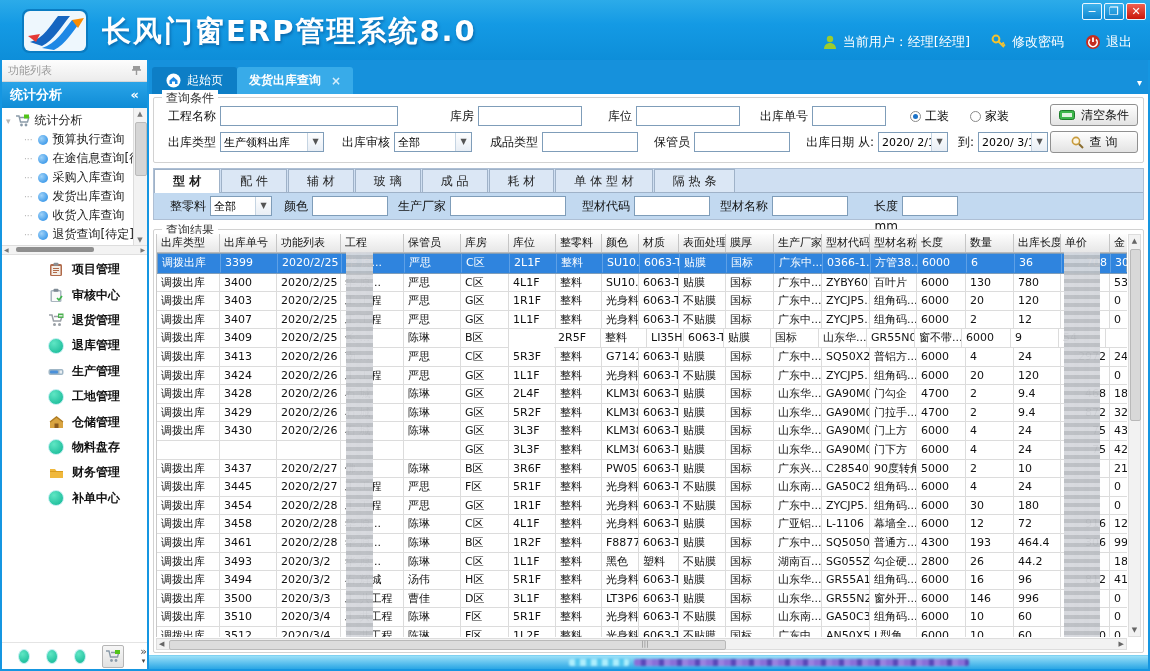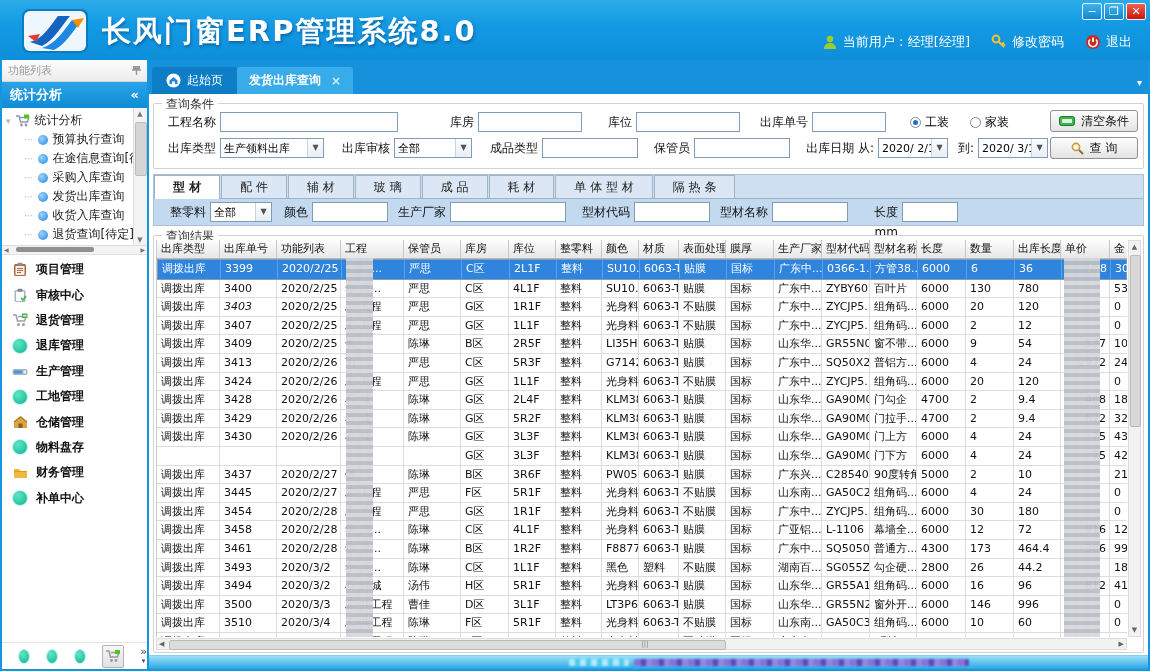--- a/index.html
+++ b/index.html
@@ -52,7 +52,7 @@
   .content{flex:1;background:#fff;padding:3px 4px 0 4px;display:flex;flex-direction:column;min-height:0;}
   .gbox{border:1px solid #d2d2d2;border-radius:2px;position:relative;background:#fff;}
   .gbox>.glabel{position:absolute;top:-8px;left:8px;background:#fff;padding:0 4px;font-size:12px;color:#333;}
-  .qbox{height:64px;flex:none;margin-top:6px;}
+  .qbox{height:64px;flex:none;}
   .ctl{position:absolute;height:20px;box-sizing:border-box;font-size:12px;}
   .lbl{line-height:20px;color:#111;text-align:right;}
   .inp{border:1px solid #7f9db9;background:#fff;}

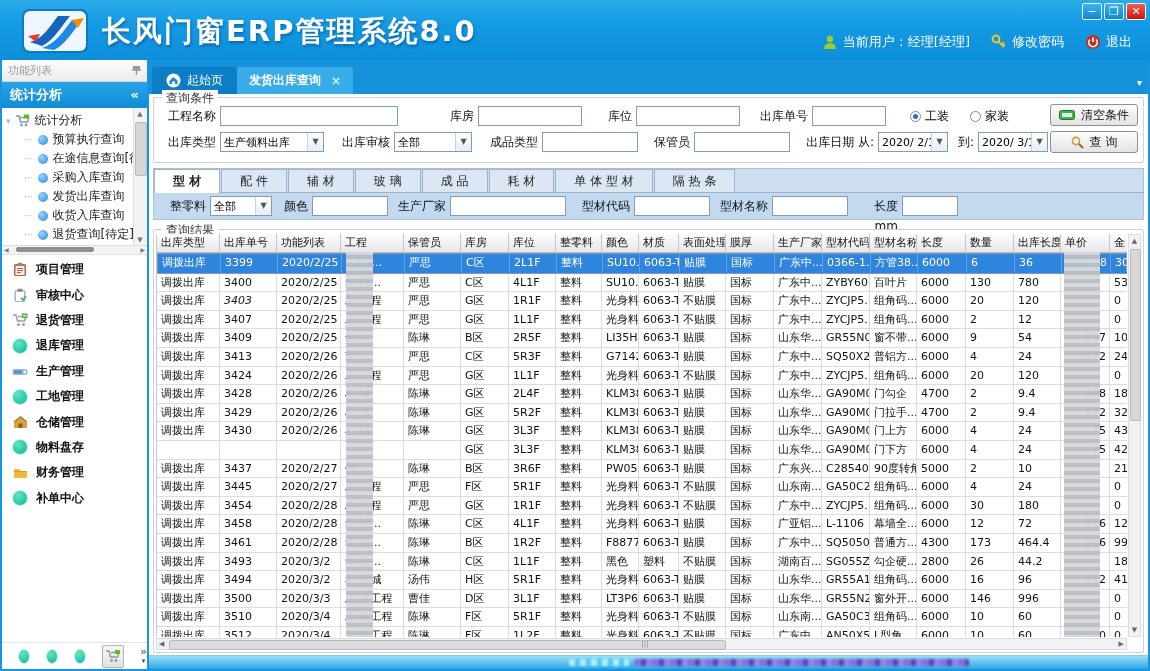--- a/index.html
+++ b/index.html
@@ -33,7 +33,7 @@
   .tree-hscroll{position:absolute;left:0;bottom:0;width:100%;height:8px;background:#f3f3f3;border-top:1px solid #ddd;}
   .tree-hscroll .thumb{position:absolute;left:14px;top:1px;width:78px;height:5px;background:#8f8f8f;border-radius:2px;}
   .tree-hscroll .arr{position:absolute;top:0;font-size:6px;color:#777;line-height:8px;}
-  .menu{flex:1;display:flex;flex-direction:column;padding-top:2px;}
+  .menu{flex:1;display:flex;flex-direction:column;padding-top:2px;padding-left:36px;}
   .menu-item{height:25.4px;display:flex;align-items:center;gap:8px;padding-left:10px;font-size:12px;font-weight:bold;color:#111;}
   .micon{width:16px;height:16px;flex:none;display:flex;align-items:center;justify-content:center;}
   .dot-ic{width:14px;height:14px;border-radius:50%;background:radial-gradient(circle at 35% 30%,#5fe6c4,#0fb592);border:1px solid #bfeef0;}

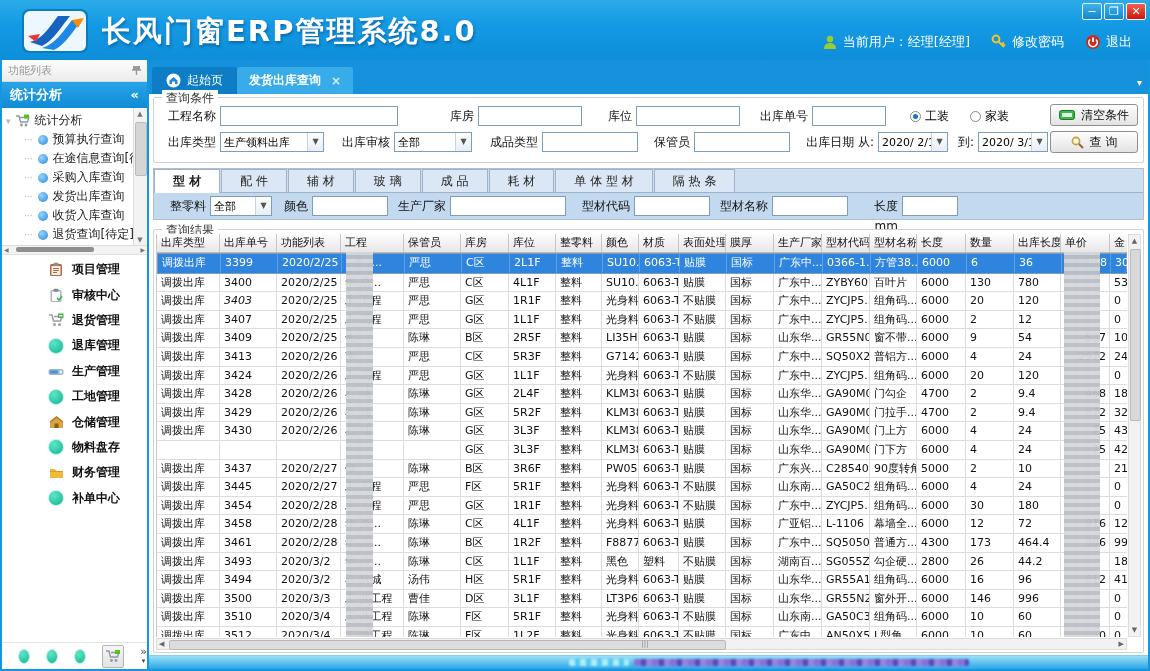--- a/index.html
+++ b/index.html
@@ -517,7 +517,7 @@
                   </div>
                   <div class="tr">
                     <div class="td" style="width: 63px;">调拨出库</div>
-                    <div class="td" style="width: 57px; font-style: italic;">3403</div>
+                    <div class="td" style="width: 57px;">3403</div>
                     <div class="td" style="width: 64px;">2020/2/25</div>
                     <div class="td" style="width: 63px;">工  工程</div>
                     <div class="td" style="width: 57px;">严思</div>

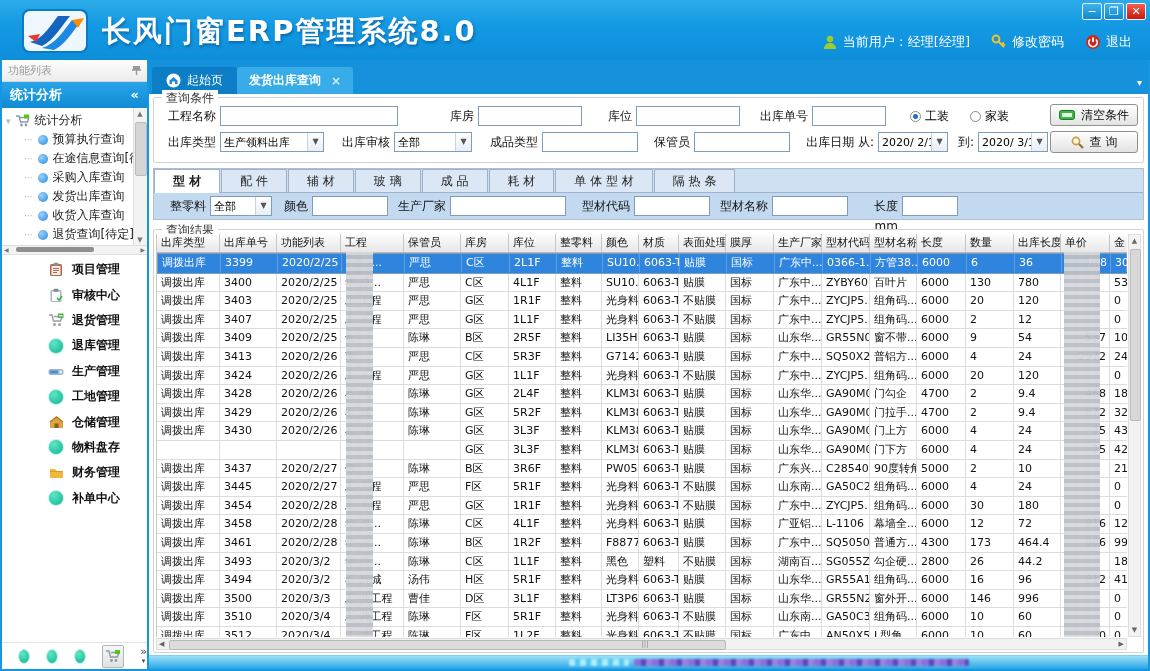--- a/index.html
+++ b/index.html
@@ -566,7 +566,7 @@
                     <div class="td" style="width: 63px;">长  ...</div>
                     <div class="td" style="width: 57px;">陈琳</div>
                     <div class="td" style="width: 48px;">B区</div>
-                    <div class="td" style="width: 47px;">2R5F</div>
+                    <div class="td" style="width: 47px; margin-left: 45px;">2R5F</div>
                     <div class="td" style="width: 46px;">整料</div>
                     <div class="td" style="width: 37px;">LI35HD</div>
                     <div class="td" style="width: 40px;">6063-T5</div>

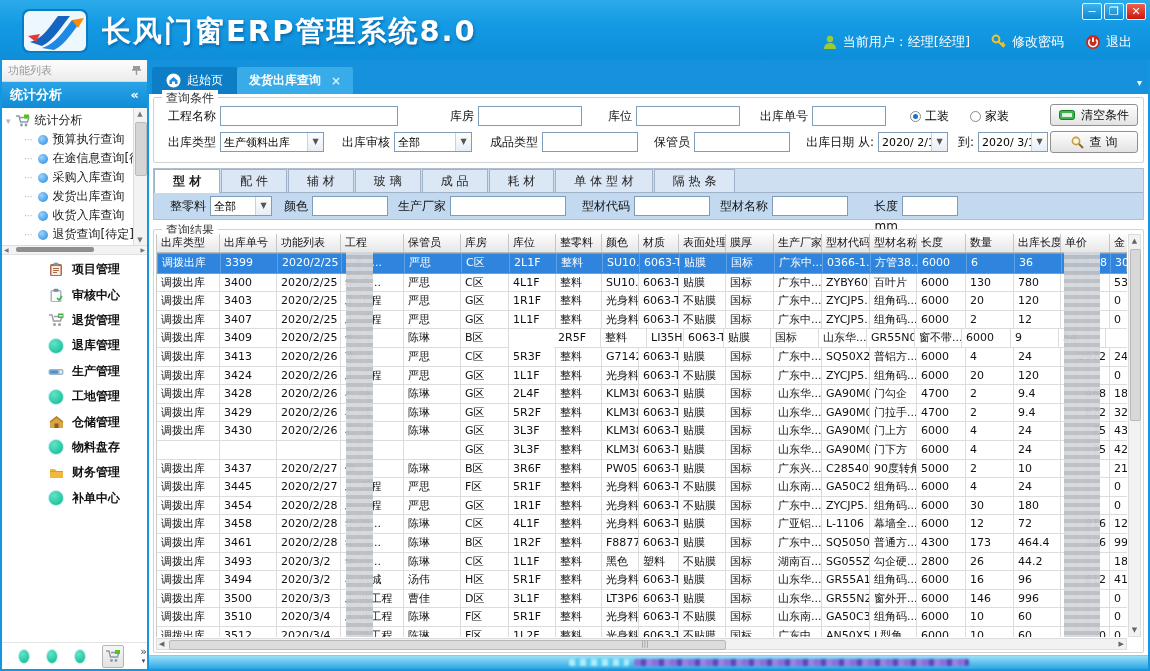--- a/index.html
+++ b/index.html
@@ -818,7 +818,7 @@
                     <div class="td" style="width: 48px;">SQ5050T20</div>
                     <div class="td" style="width: 47px;">普通方...</div>
                     <div class="td" style="width: 49px;">4300</div>
-                    <div class="td" style="width: 48px;">173</div>
+                    <div class="td" style="width: 48px;">193</div>
                     <div class="td" style="width: 47px;">464.4</div>
                     <div class="td num-r" style="width: 49px;">306</div>
                     <div class="td" style="width: 20px;">998</div>

